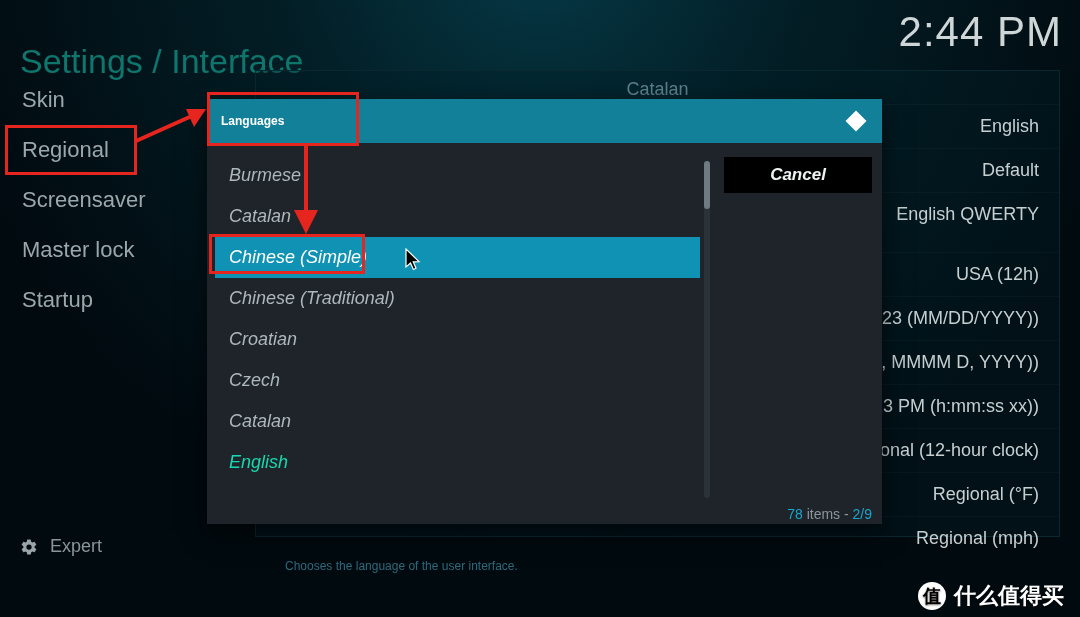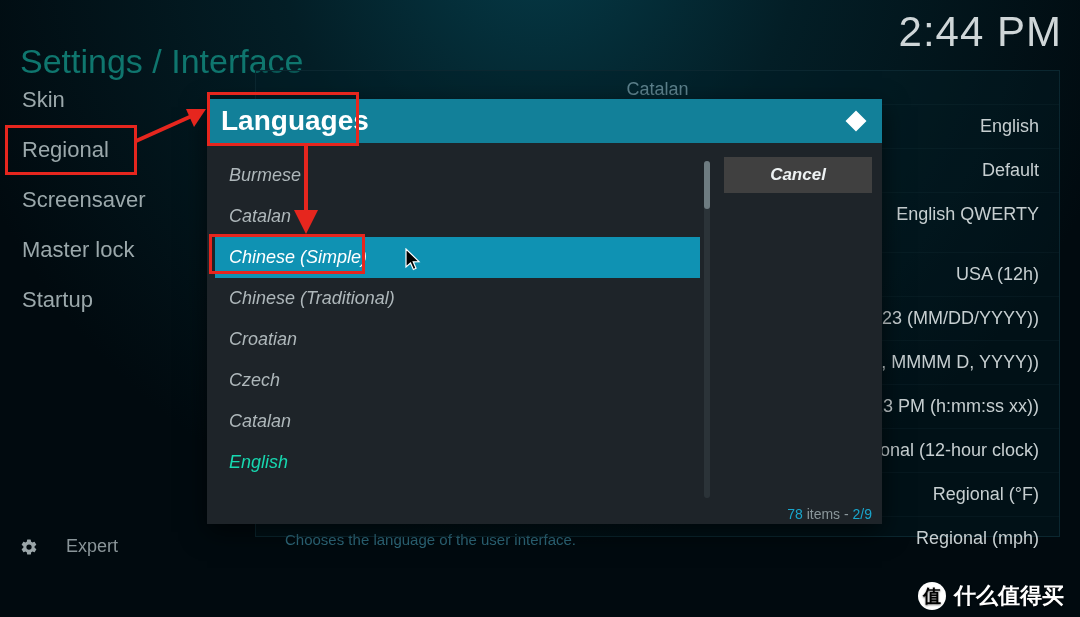--- a/index.html
+++ b/index.html
@@ -113,7 +113,7 @@
     padding: 0 14px;
     color: #ffffff;
     font-weight: bold;
-    font-size: 28px;
+    font-size: 12px;
   }
   .kodi-logo {
     width: 24px;

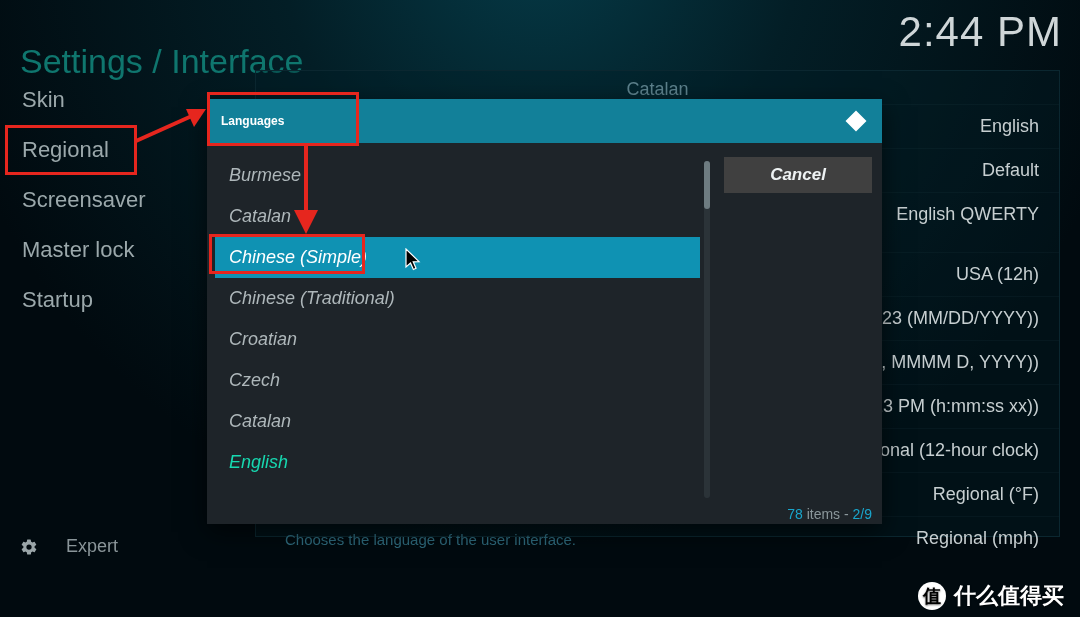--- a/index.html
+++ b/index.html
@@ -167,7 +167,7 @@
     padding: 14px 10px 0 10px;
   }
   .cancel-btn {
-    background: #404040;
+    background: #000000;
     color: #eef2f3;
     text-align: center;
     padding: 8px 0;

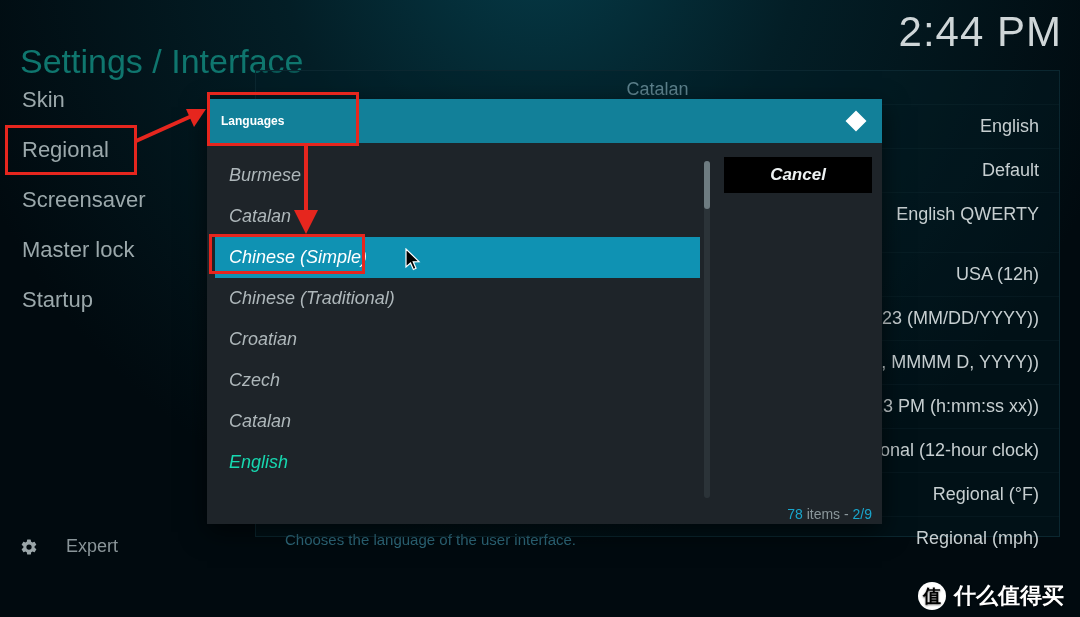--- a/index.html
+++ b/index.html
@@ -86,7 +86,7 @@
     bottom: 60px;
     display: flex;
     align-items: center;
-    gap: 28px;
+    gap: 12px;
     color: #8a9599;
     font-size: 18px;
   }

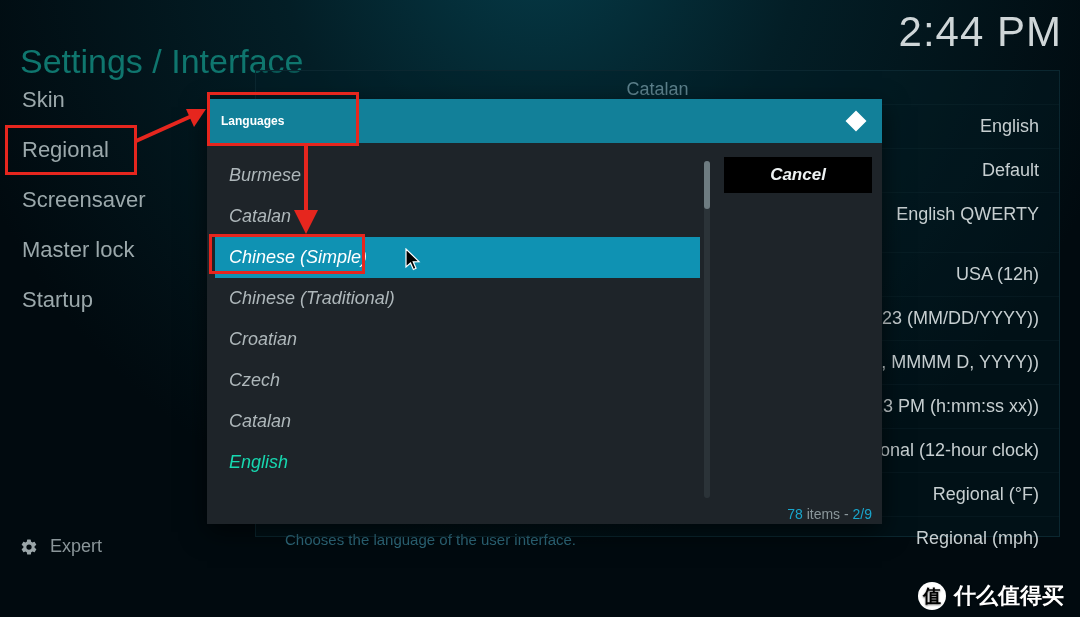--- a/index.html
+++ b/index.html
@@ -75,8 +75,8 @@
   .right-footer {
     position: absolute;
     left: 285px;
-    bottom: 69px;
-    font-size: 15px;
+    bottom: 44px;
+    font-size: 12px;
     color: #2e6b7e;
   }
   

